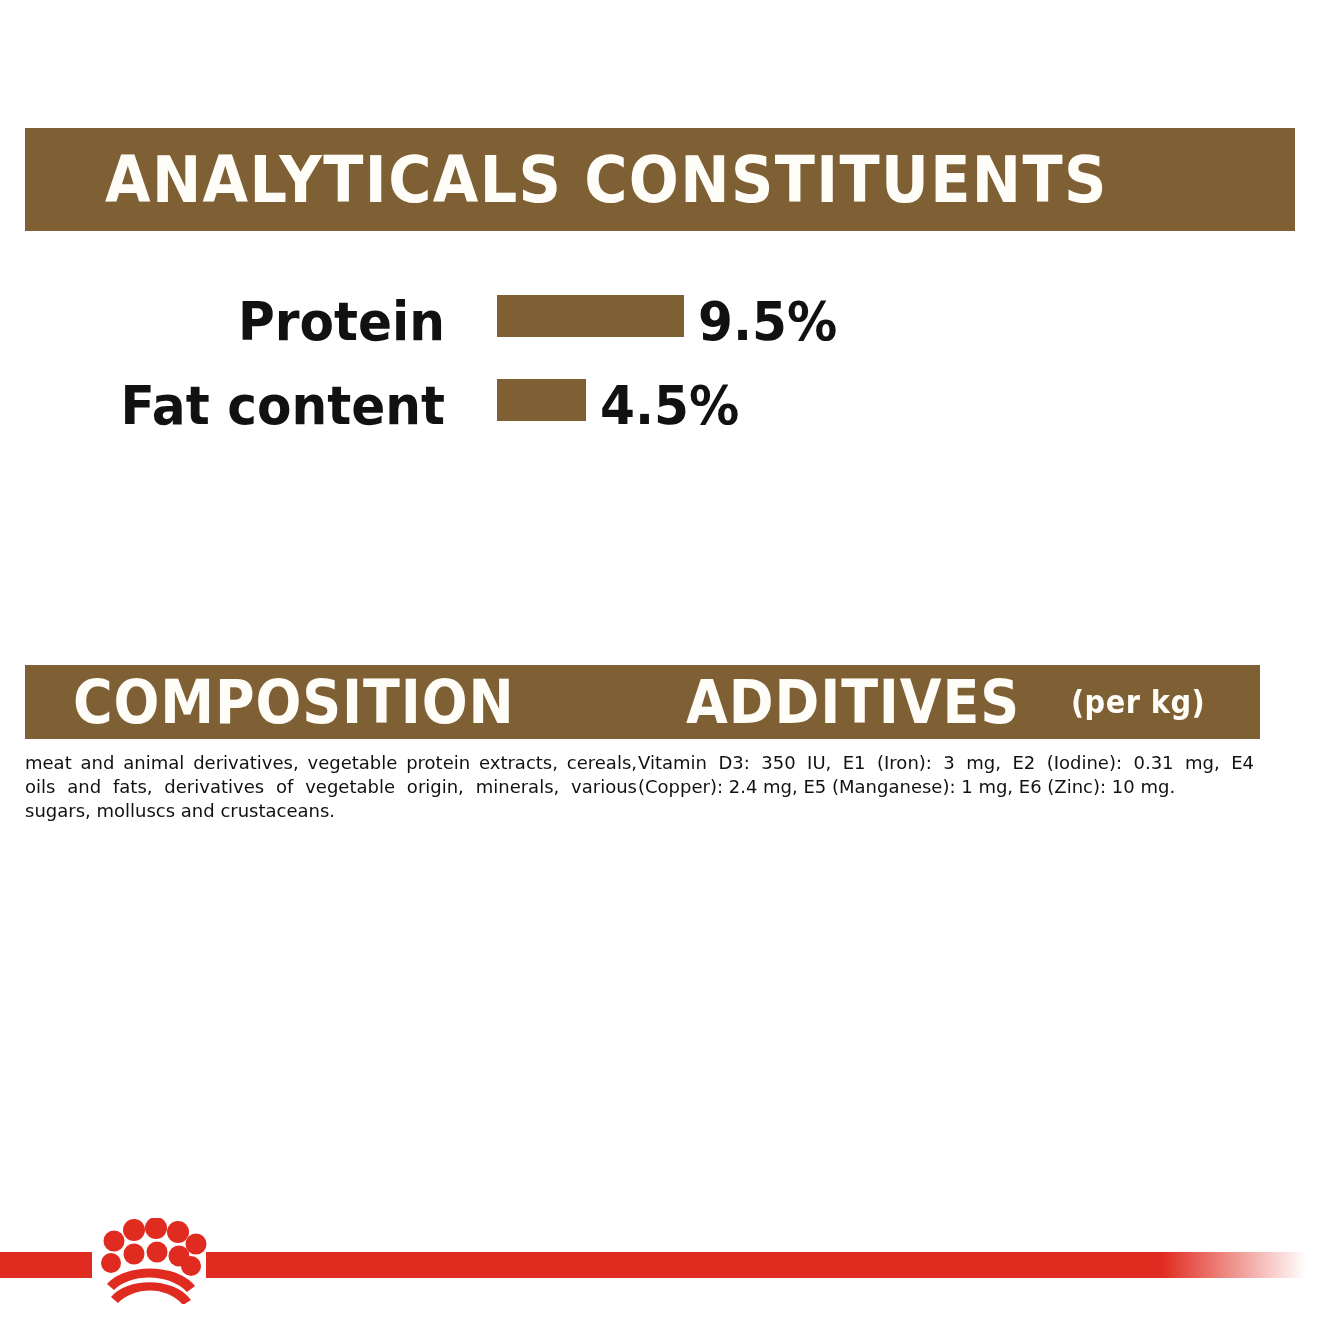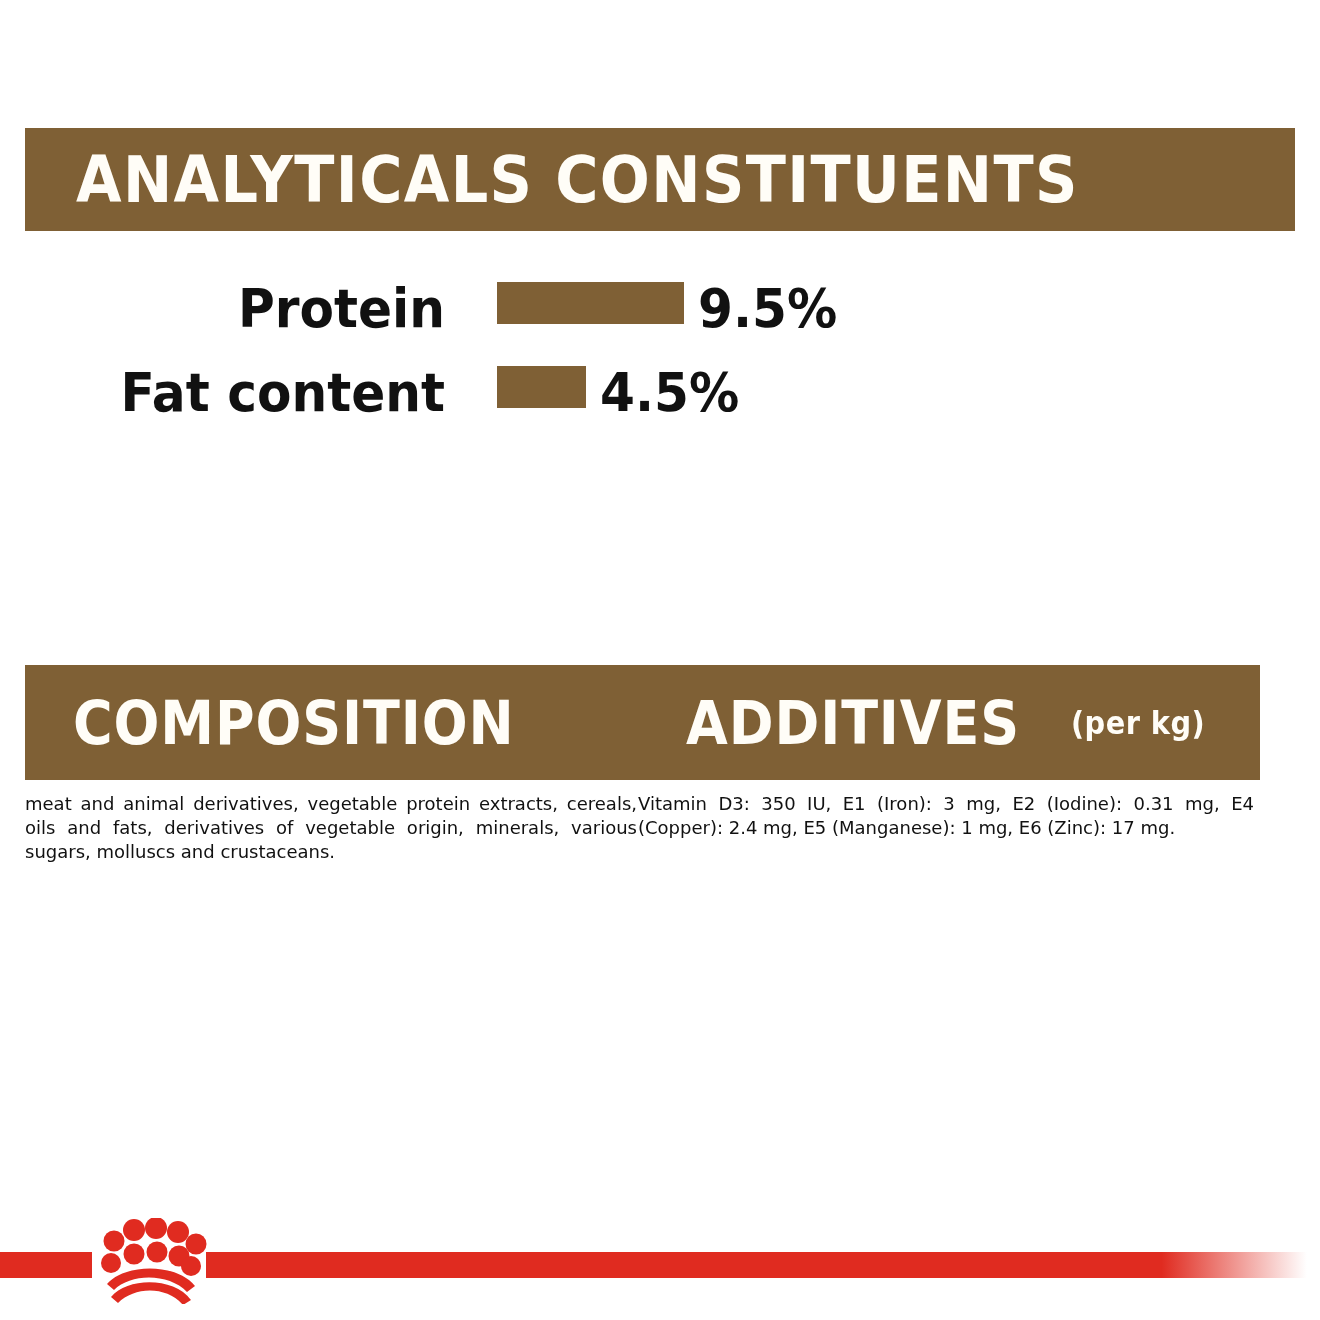--- a/index.html
+++ b/index.html
@@ -30,7 +30,7 @@
     top: 128px;
     width: 1270px;
     height: 103px;
-    padding-left: 51px;
+    padding-left: 80px;
   }
   #analyticals-header .htext {
     font-family: "DejaVu Sans", sans-serif;

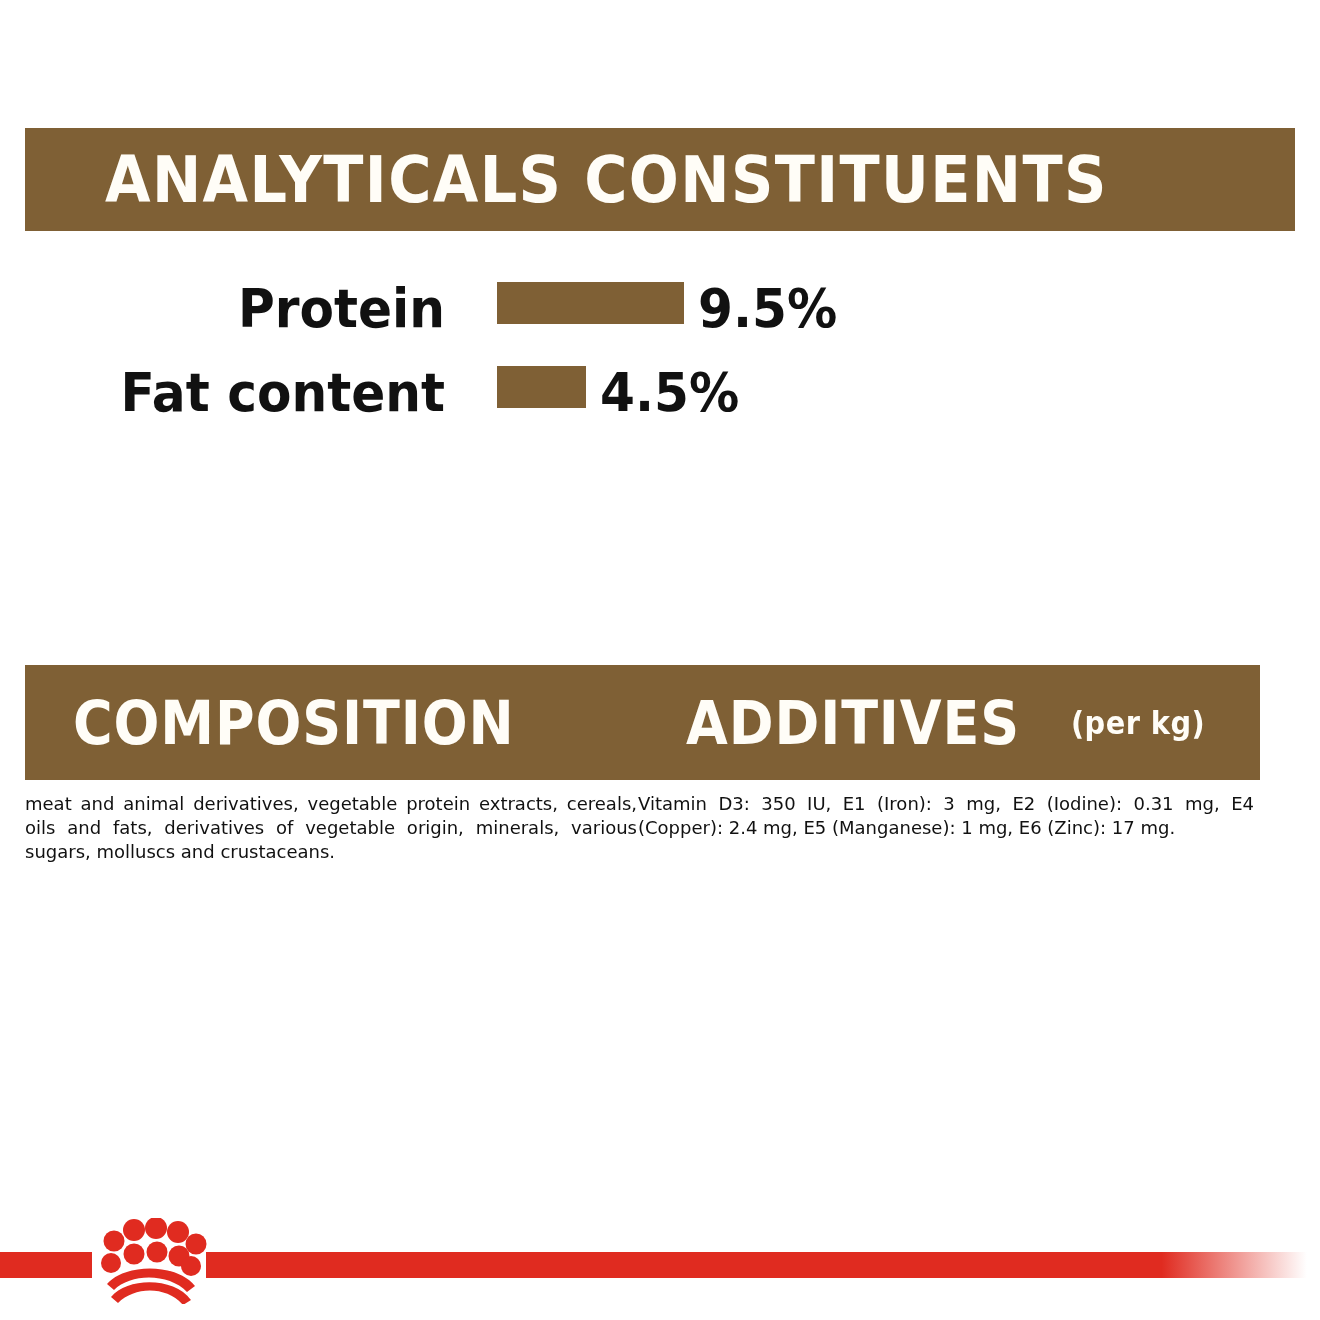--- a/index.html
+++ b/index.html
@@ -47,7 +47,7 @@
   #constituents {
     position: absolute;
     left: 0px;
-    top: 267px;
+    top: 280px;
     width: 1104px;
   }
   .const-row {

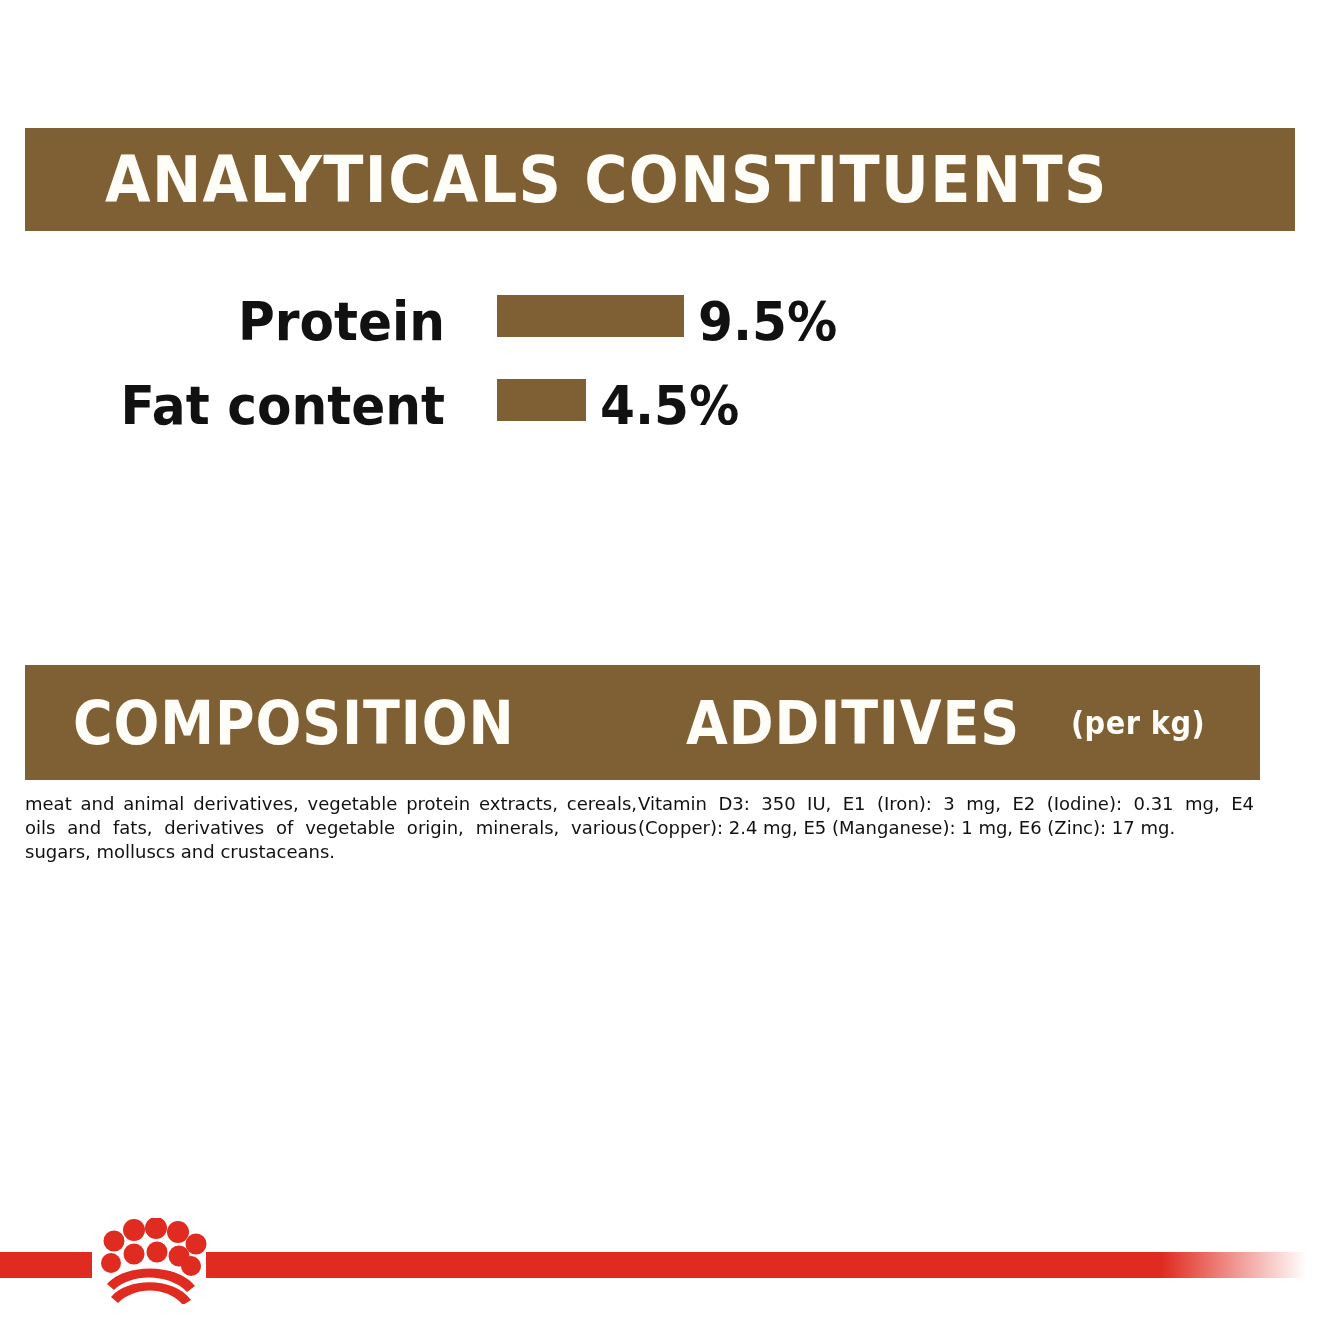--- a/index.html
+++ b/index.html
@@ -103,7 +103,7 @@
     width: 622px;
   }
   .col-header {
-    height: 115px;
+    height: 74px;
     background: #7F6035;
     display: flex;
     align-items: center;

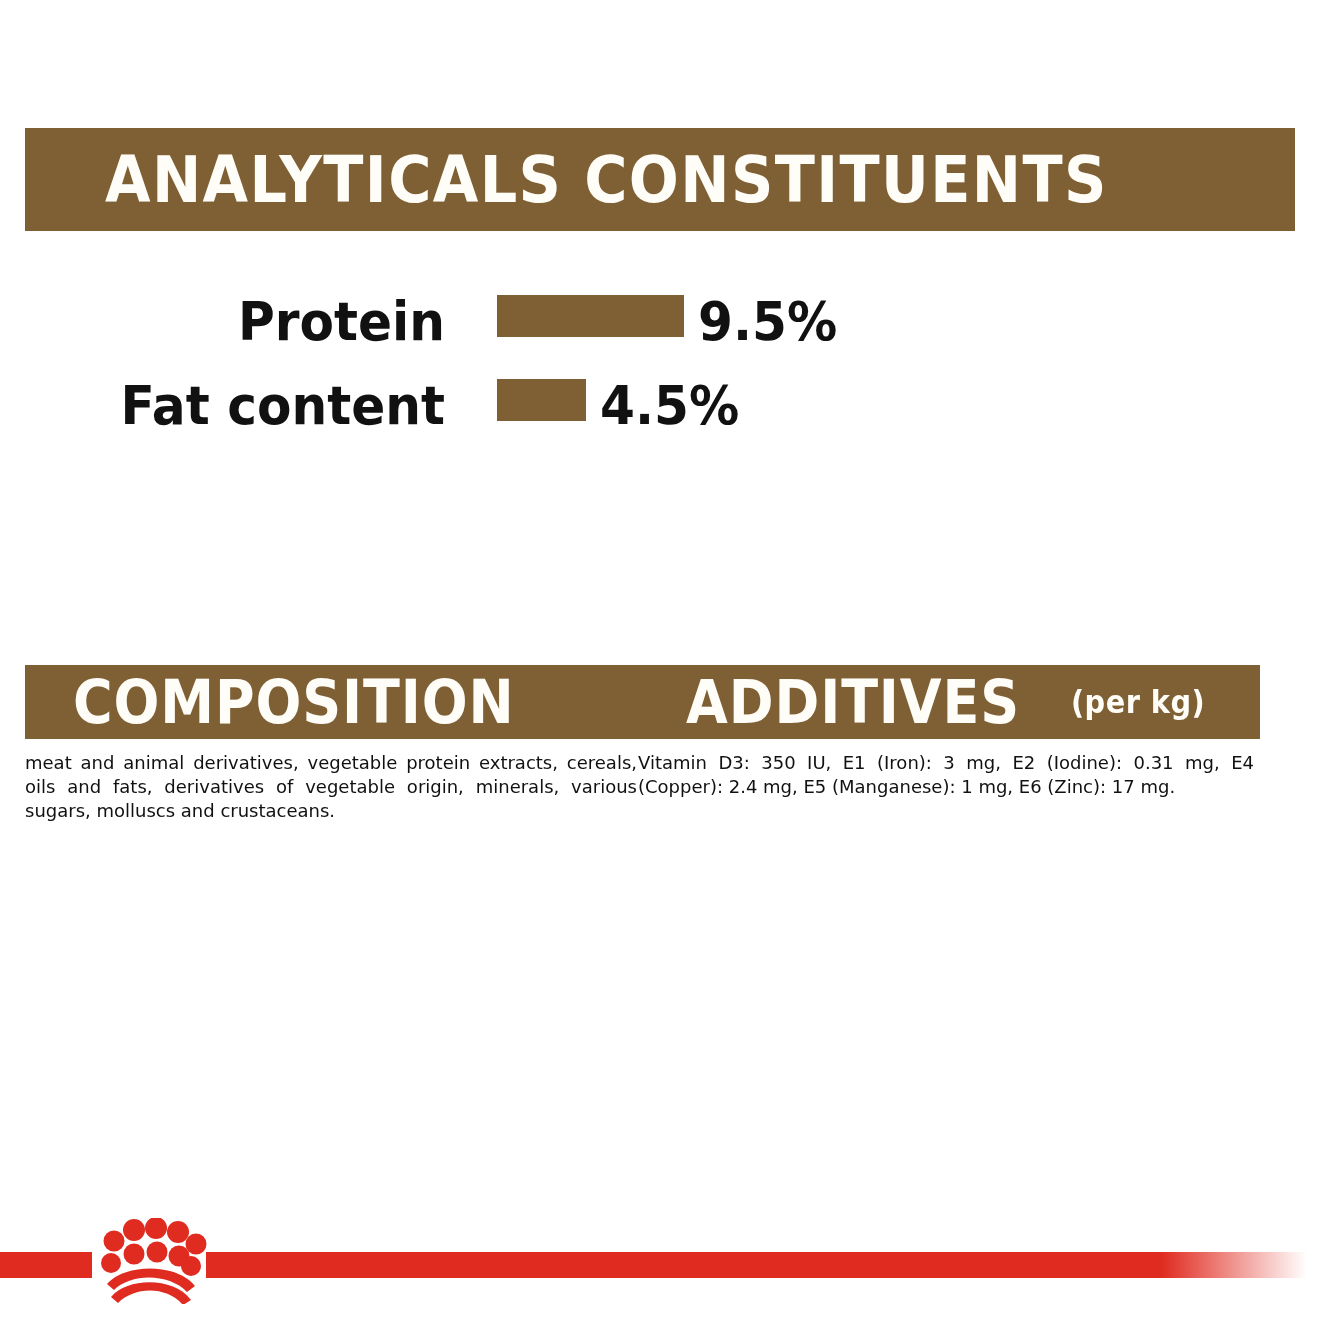--- a/index.html
+++ b/index.html
@@ -220,7 +220,7 @@
     <span class="htext">ADDITIVES</span>
     <span class="hsuffix">(per kg)</span>
   </div>
-  <div class="col-body">Vitamin D3: 350 IU, E1 (Iron): 3 mg, E2 (Iodine): 0.31 mg, E4 (Copper): 2.4 mg, E5 (Manganese): 1 mg, E6 (Zinc): 17 mg.</div>
+  <div class="col-body">Vitamin D3: 350 IU, E1 (Iron): 3 mg, E2 (Iodine): 0.31 mg, E4 (Copper): 2.4 mg, E5 (Manganese): 1 mg, E6 (Zinc): 10 mg.</div>
 </div>
 
 <div id="footer">

